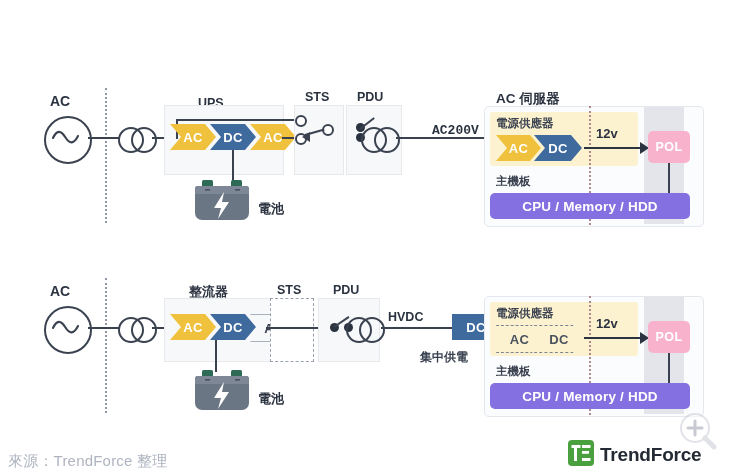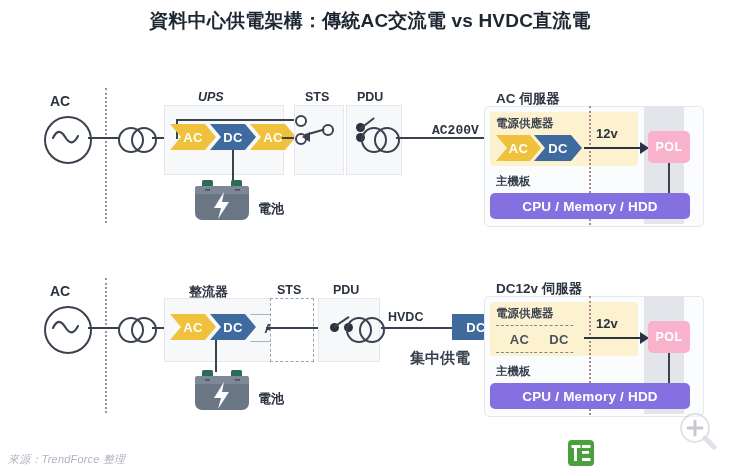--- a/index.html
+++ b/index.html
@@ -105,7 +105,6 @@
 
 <div class="page">
 
-  <div class="title">資料中心供電架構：傳統AC交流電 vs HVDC直流電</div>
 
 
   <div class="lbl" style="left:50px;top:93px;font-size:14px;">AC</div>

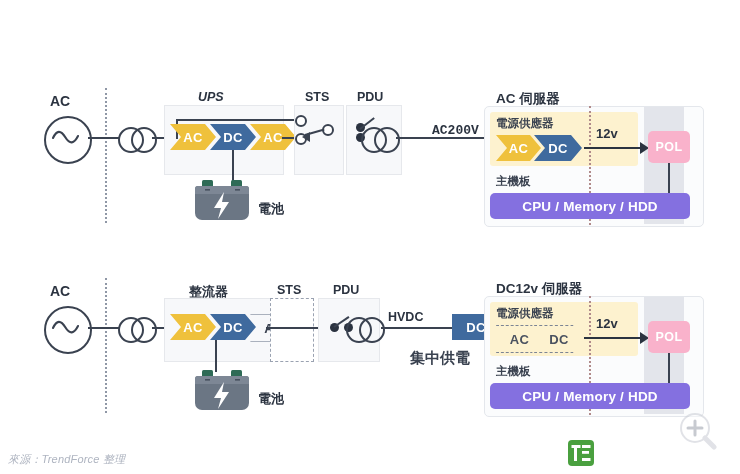--- a/index.html
+++ b/index.html
@@ -125,7 +125,7 @@
 
   <div class="wire" style="left:152px;top:137px;width:24px;"></div>
 
-  <div class="lbl" style="left:198px;top:90px;font-style:italic;">UPS</div>
+  <div class="lbl" style="left:198px;top:96px;">UPS</div>
   <div class="panel" style="left:164px;top:105px;width:118px;height:68px;"></div>
 
   <div class="wire" style="left:176px;top:119px;width:106px;"></div>

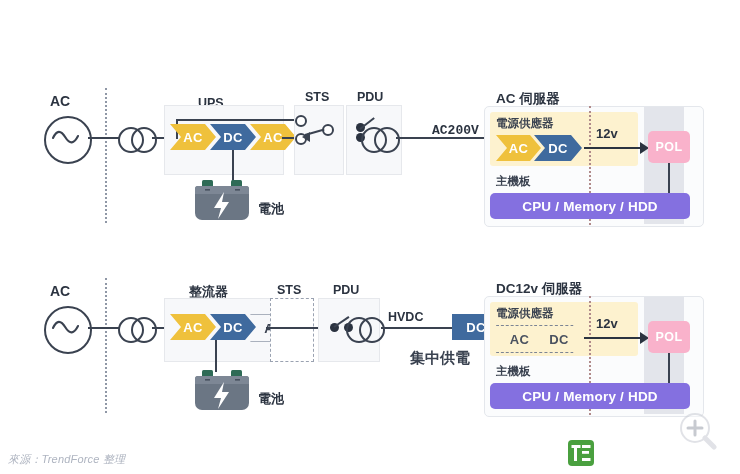--- a/index.html
+++ b/index.html
@@ -284,7 +284,6 @@
   <div class="wire" style="left:498px;top:327px;width:28px;"></div>
 
   <div class="server" style="left:484px;top:296px;width:218px;height:119px;"></div>
-  <div class="lbl" style="left:496px;top:280px;font-size:13.5px;">DC12v 伺服器</div>
 
   <div class="polcol" style="left:644px;top:297px;width:40px;height:117px;"></div>
 

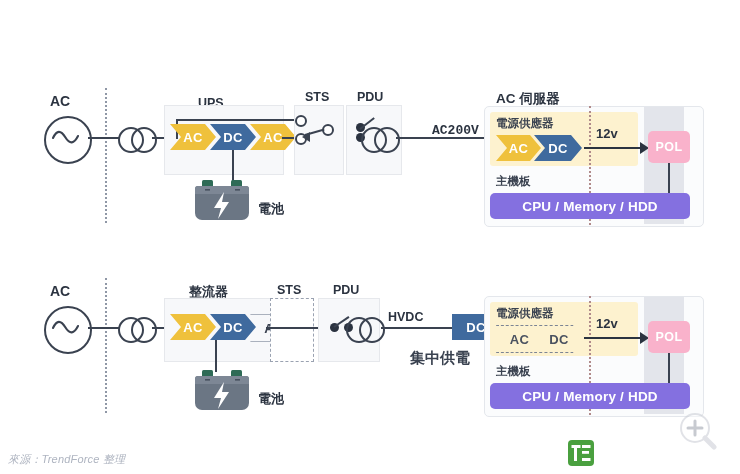--- a/index.html
+++ b/index.html
@@ -280,7 +280,7 @@
   <div class="chev dc cv-right-flat" style="left:452px;top:314px;width:48px;">
     <span>DC</span>
   </div>
-  <div class="lbl-sm" style="left:410px;top:349px;font-size:15px;">集中供電</div>
+  <div class="lbl-sm" style="left:420px;top:349px;font-size:12px;">集中供電</div>
   <div class="wire" style="left:498px;top:327px;width:28px;"></div>
 
   <div class="server" style="left:484px;top:296px;width:218px;height:119px;"></div>

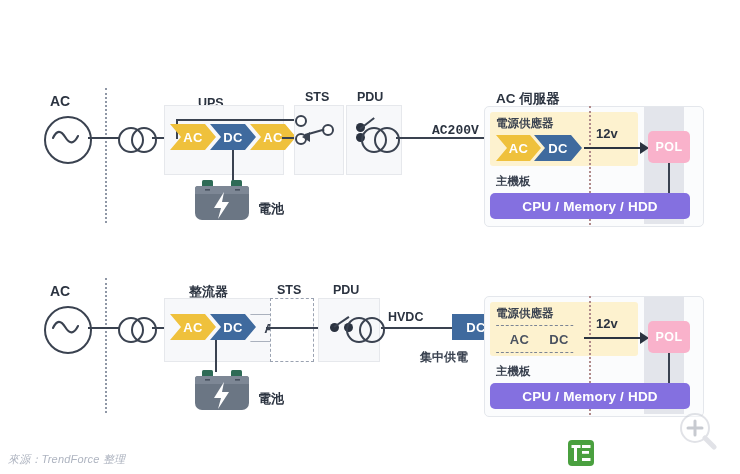--- a/index.html
+++ b/index.html
@@ -94,7 +94,7 @@
   
   .source{
     position:absolute;left:8px;top:452px;
-    font-size:11px;color:#aeb4c0;letter-spacing:.2px;font-style:italic;
+    font-size:15px;color:#aeb4c0;letter-spacing:.2px;
   }
   .logo{position:absolute;left:568px;top:440px;display:flex;align-items:center;gap:6px;}
   .logo-word{font-size:19px;font-weight:bold;color:#232a34;letter-spacing:-.2px;}

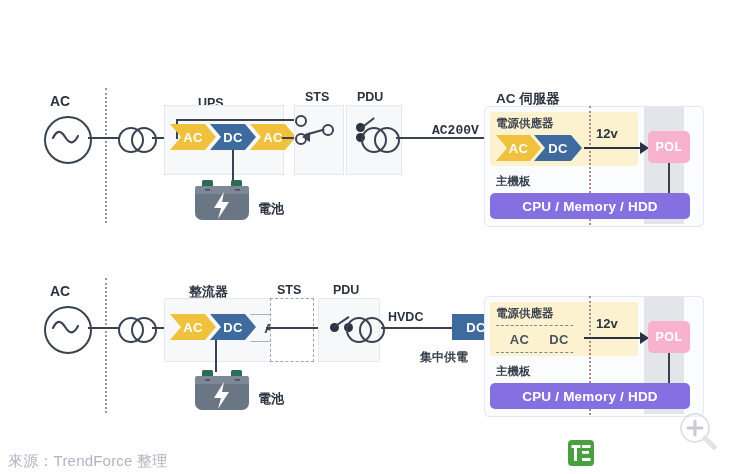--- a/index.html
+++ b/index.html
@@ -334,6 +334,7 @@
         <rect x="14" y="18" width="8.5" height="3" fill="#ffffff"></rect>
       </svg>
     </span>
+    <span class="logo-word">TrendForce</span>
   </div>
 
 </div>

